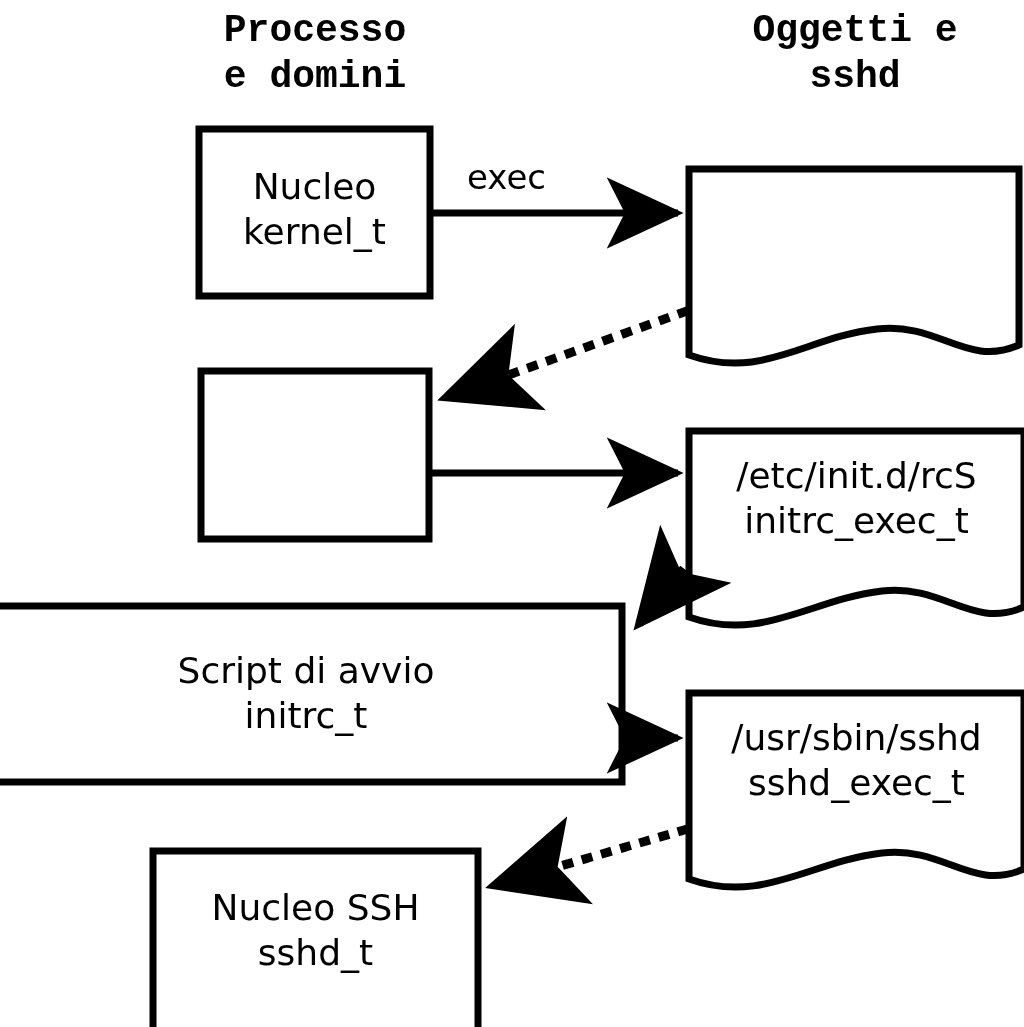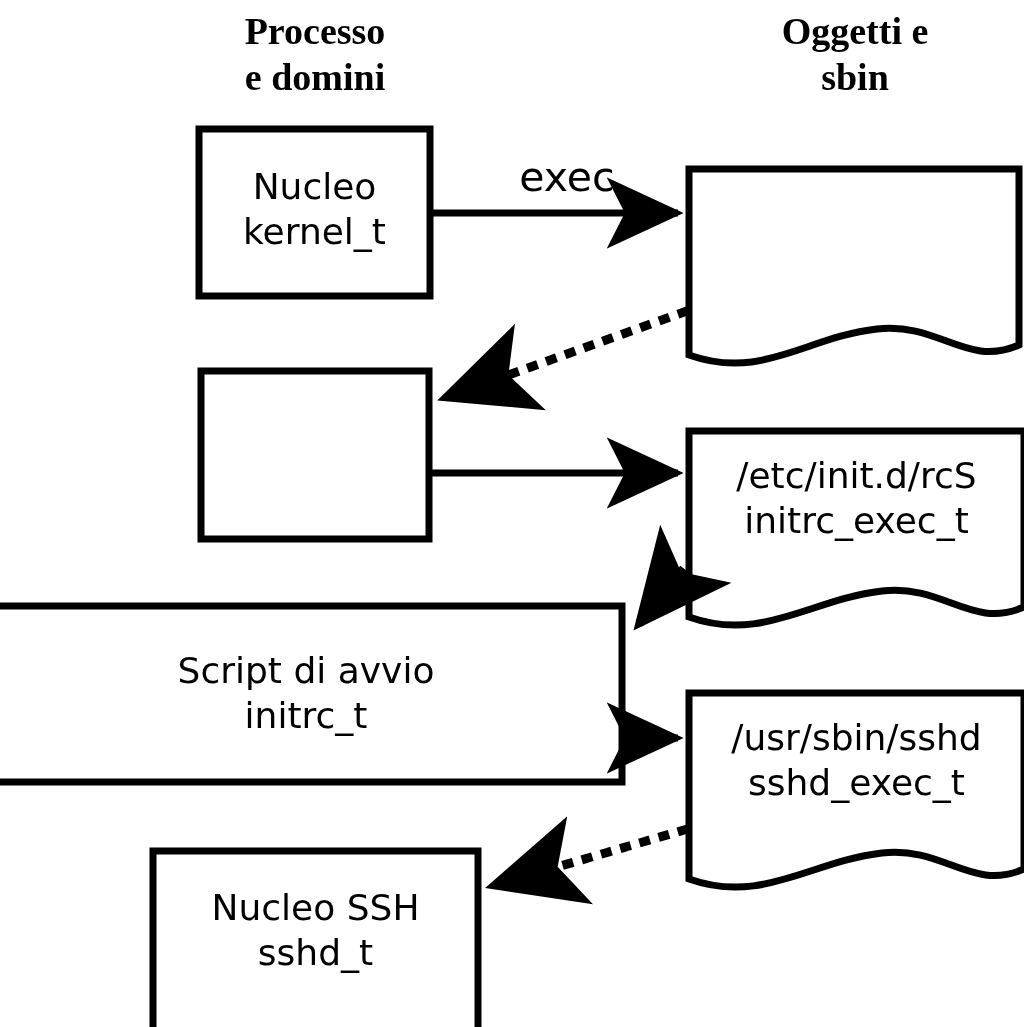--- a/index.html
+++ b/index.html
@@ -26,7 +26,7 @@
   }
   .col-title {
     position: absolute;
-    font-family: Liberation Serif, serif;
+    font-family: Liberation Mono, monospace;
     font-weight: bold;
     font-size: 38px;
     line-height: 46px;

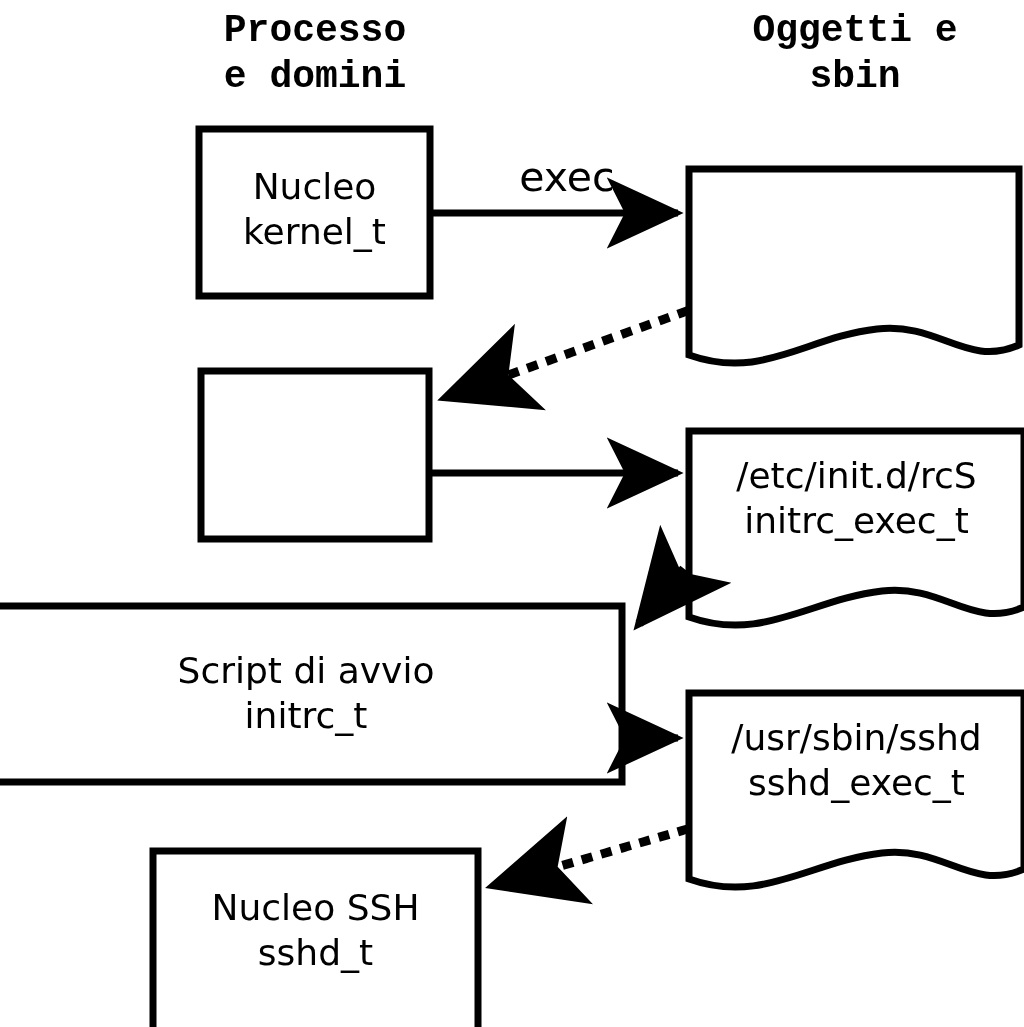--- a/index.html
+++ b/index.html
@@ -62,7 +62,7 @@
 e domini</div>
 
   <div class="col-title" style="left:705px; top:8px; width:300px;">Oggetti e
-sbin</div>
+sshd</div>
 
   <svg class="layer" viewBox="0 0 1024 1027">
     <defs>

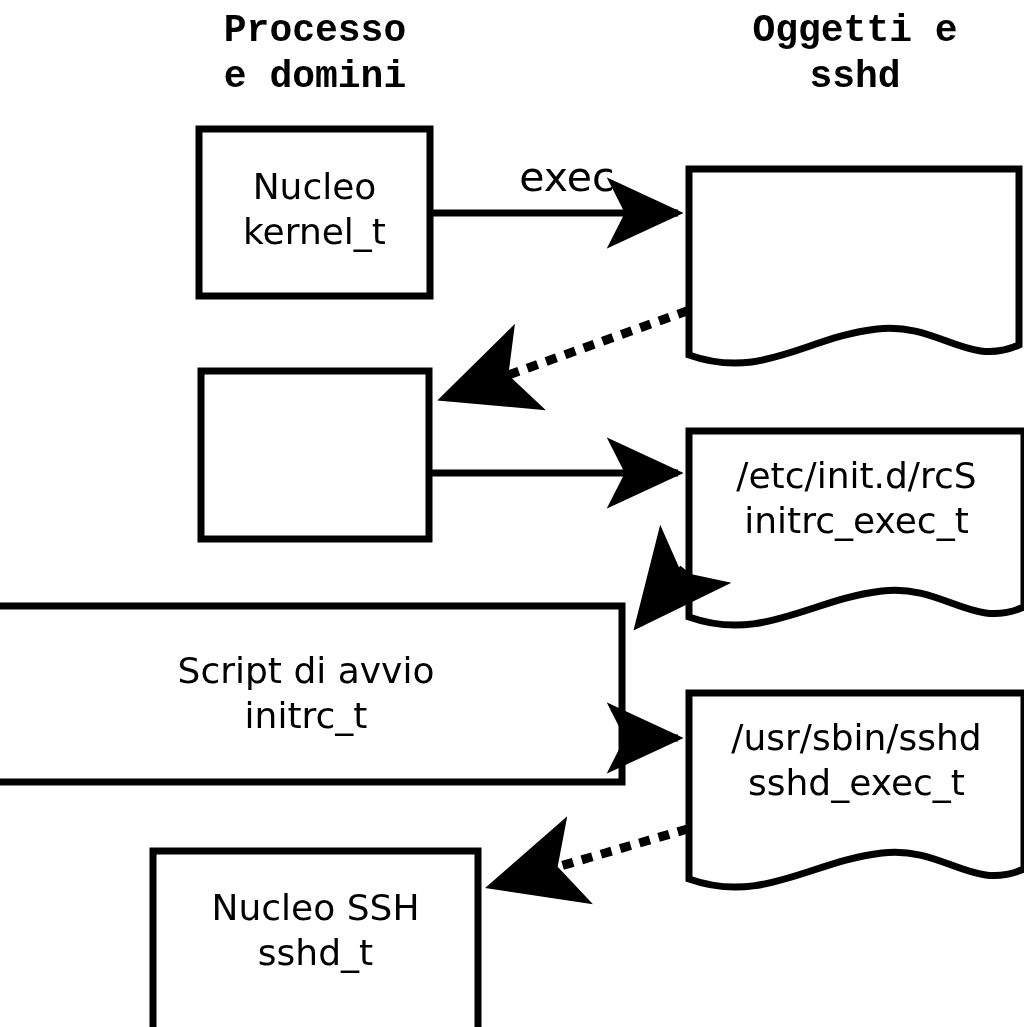--- a/index.html
+++ b/index.html
@@ -47,9 +47,9 @@
   .edge-label {
     position: absolute;
     font-family: "DejaVu Sans", sans-serif;
-    font-size: 41px;
+    font-size: 34px;
     line-height: 38px;
-    text-align: center;
+    text-align: left;
     color: #000000;
   }
 </style>

